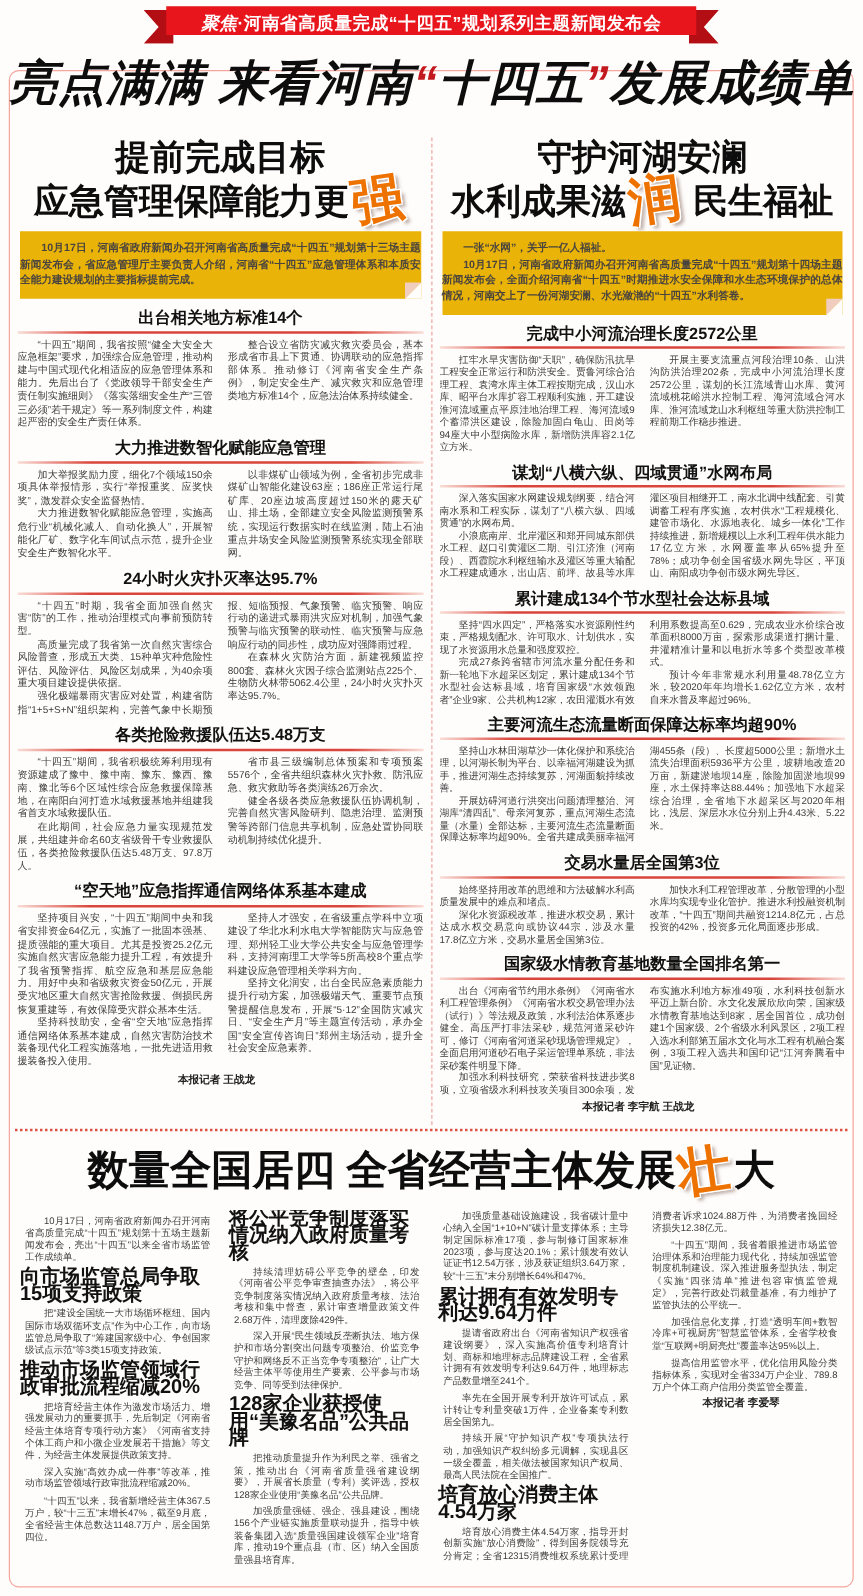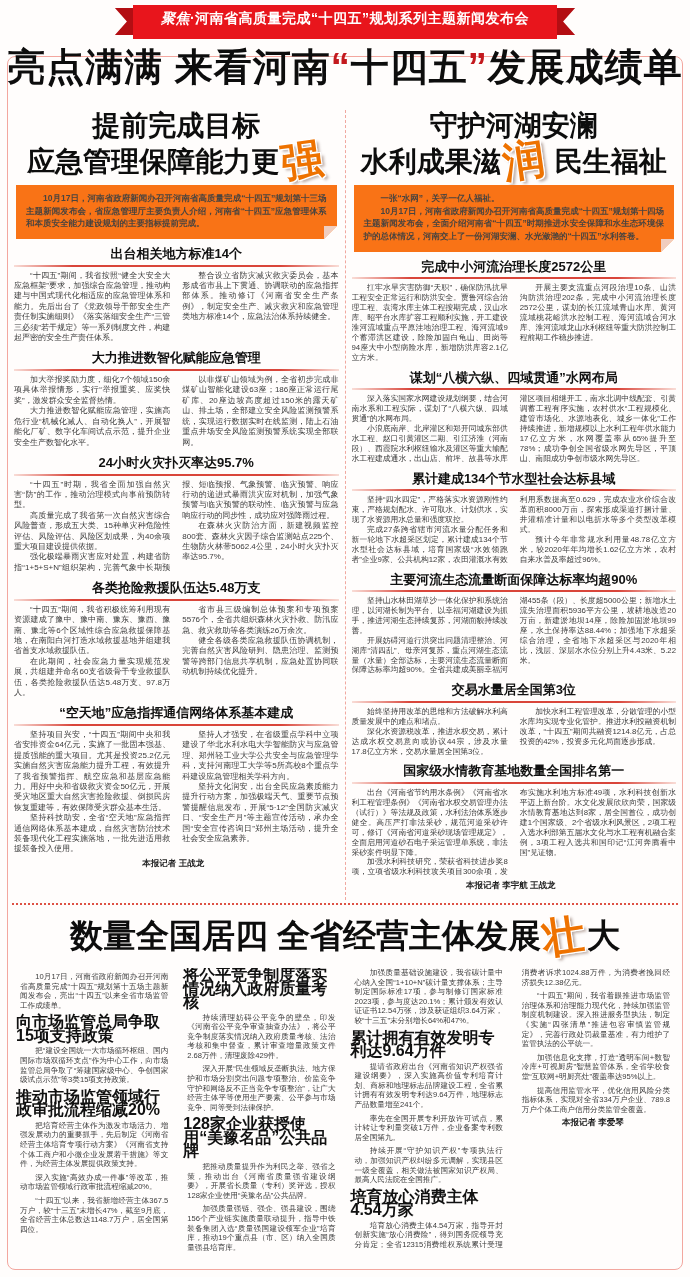--- a/index.html
+++ b/index.html
@@ -10,7 +10,7 @@
   
   .ribbon-wrap{position:absolute;top:5px;left:0;right:0;text-align:center;height:30px;}
   .ribbon{position:relative;display:inline-block;background:#e8151c;color:#fff;
-          font-size:14px;font-weight:bold;line-height:27px;height:34px;padding:0 28px;
+          font-size:14px;font-weight:bold;line-height:27px;height:23px;padding:0 28px;
           letter-spacing:.5px;}
   .ribbon::before,.ribbon::after{content:"";position:absolute;top:3px;width:24px;height:27px;
           background:#b30e13;z-index:-1;}

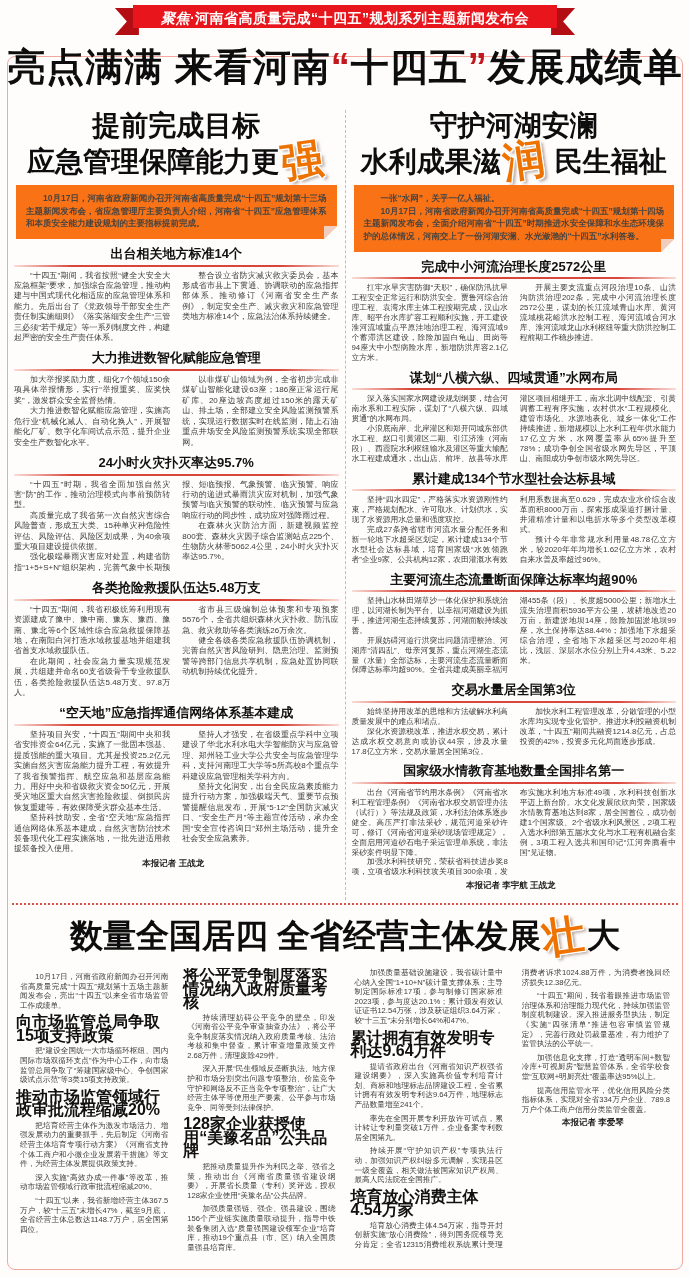--- a/index.html
+++ b/index.html
@@ -19,7 +19,7 @@
   .ribbon .focus{font-family:"Liberation Serif",serif;font-style:italic;font-weight:bold;}
   
   .main-headline{position:absolute;top:38px;left:0;right:0;text-align:center;margin:0;
-     font-size:38px;font-weight:900;color:#0d0d0d;letter-spacing:1px;line-height:58px;}
+     font-size:38px;font-weight:900;color:#0d0d0d;letter-spacing:1px;line-height:58px;font-style:italic;}
   .main-headline .rq{color:#c3191e;}
   
   .top-wrap{position:absolute;top:106px;left:14px;right:14px;height:794px;display:flex;}

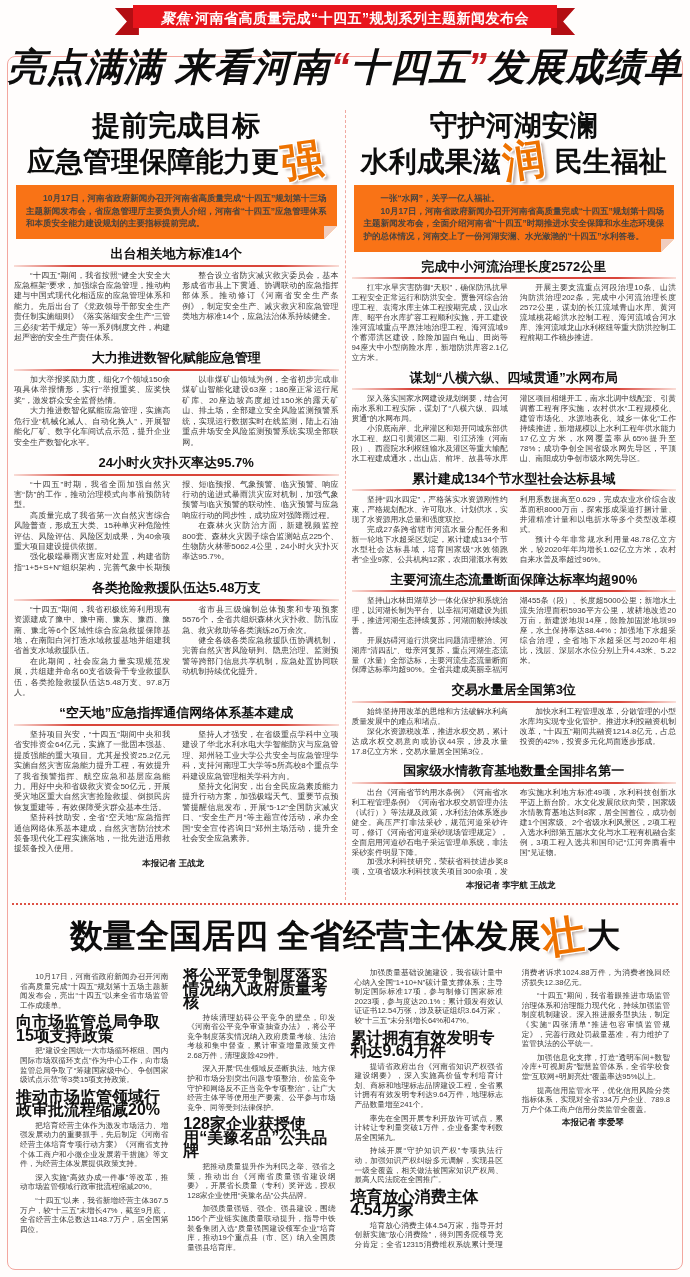--- a/index.html
+++ b/index.html
@@ -31,8 +31,8 @@
      font-family:"Liberation Serif",serif;color:#ee7200;transform:rotate(-8deg);
      text-shadow:-1px -1px 0 #fff,1px -1px 0 #fff,-1px 1px 0 #fff,1px 1px 0 #fff,3px 3px 3px rgba(60,20,0,.35);
      vertical-align:-4px;padding:0 2px;}
-  .intro{position:relative;background:#f97316;color:#4a443f;font-size:8.5px;font-weight:600;
-     line-height:1.5;text-align:justify;padding:7px 10px 9px;margin:3px 2px 6px;}
+  .intro{position:relative;background:#eab308;color:#4a443f;font-size:8.5px;font-weight:600;
+     line-height:1.5;text-align:justify;padding:7px 0 9px;margin:3px 2px 6px;}
   .intro p{margin:0;text-indent:2em;}
   .intro::after{content:"";position:absolute;right:0;bottom:0;width:0;height:0;
      border-style:solid;border-width:0 0 13px 13px;border-color:transparent transparent #fffdfc transparent;}

